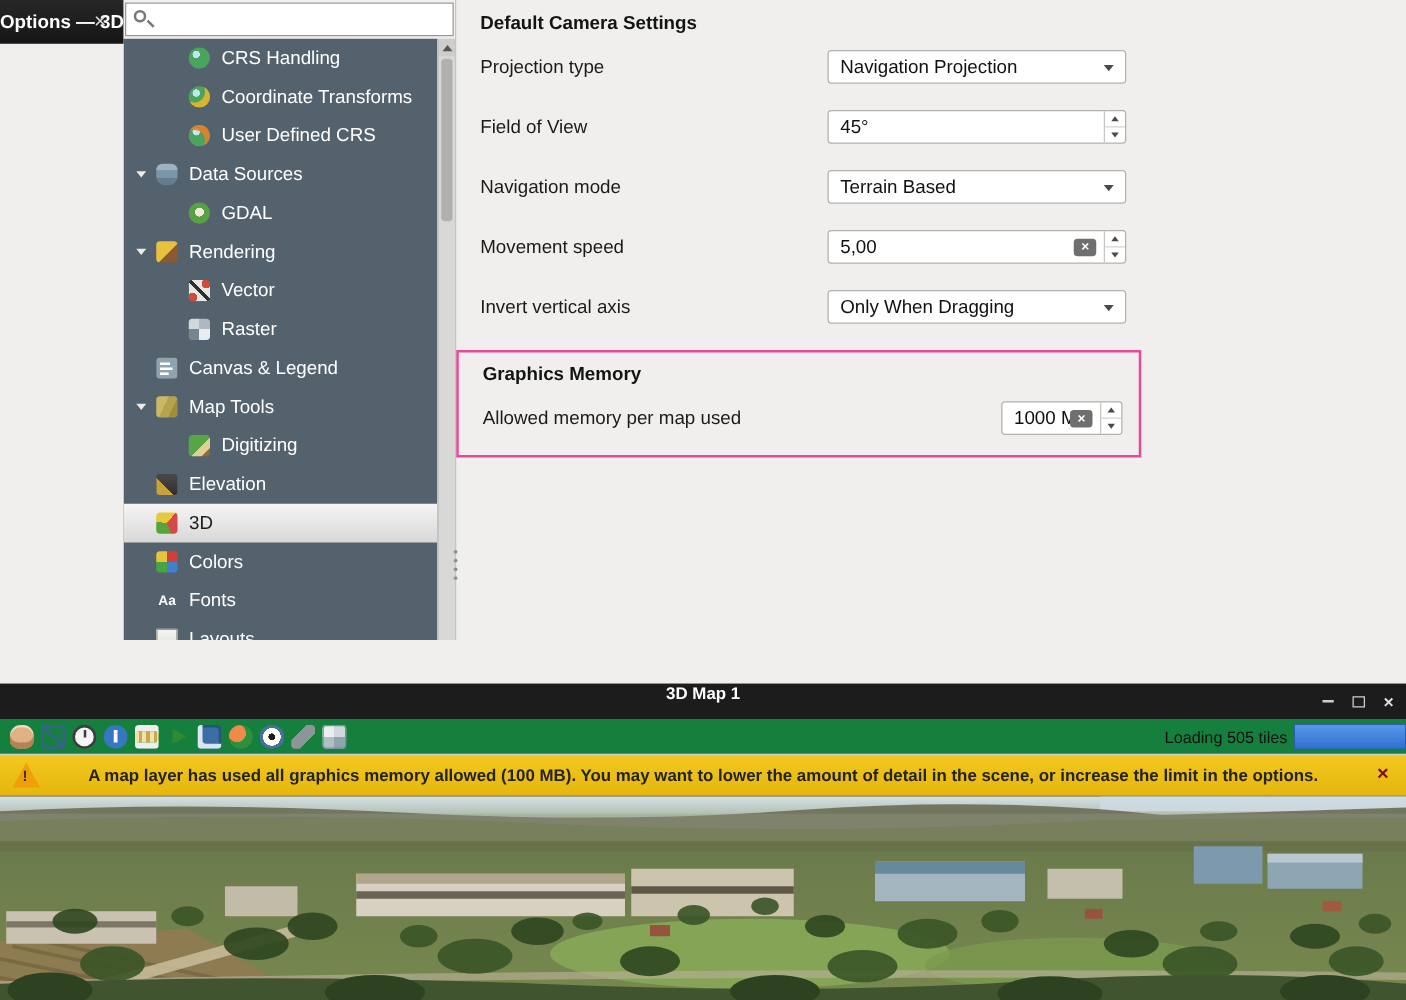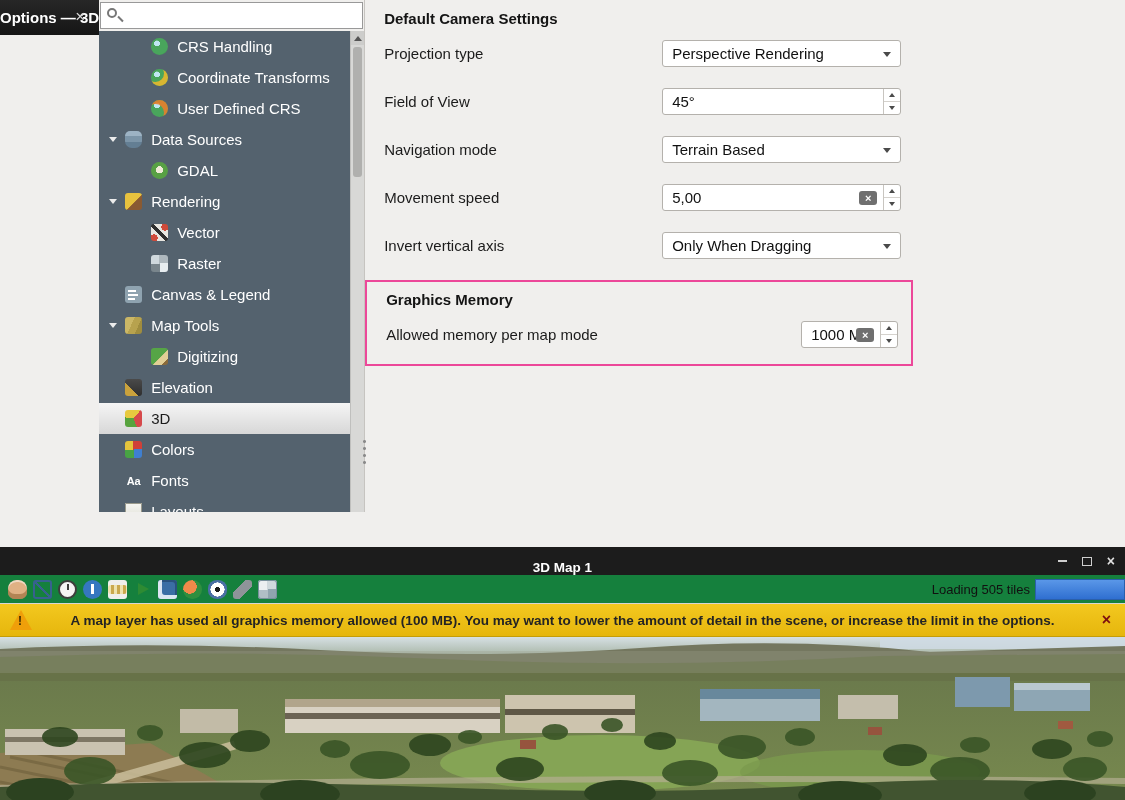--- a/index.html
+++ b/index.html
@@ -216,7 +216,7 @@
             <div class="field-row">
               <span class="f-label">Projection type</span>
               <div class="combo">
-                <span class="f-value">Perspective Rendering</span>
+                <span class="f-value">Navigation Projection</span>
                 <span class="c-arrow"></span>
               </div>
             </div>

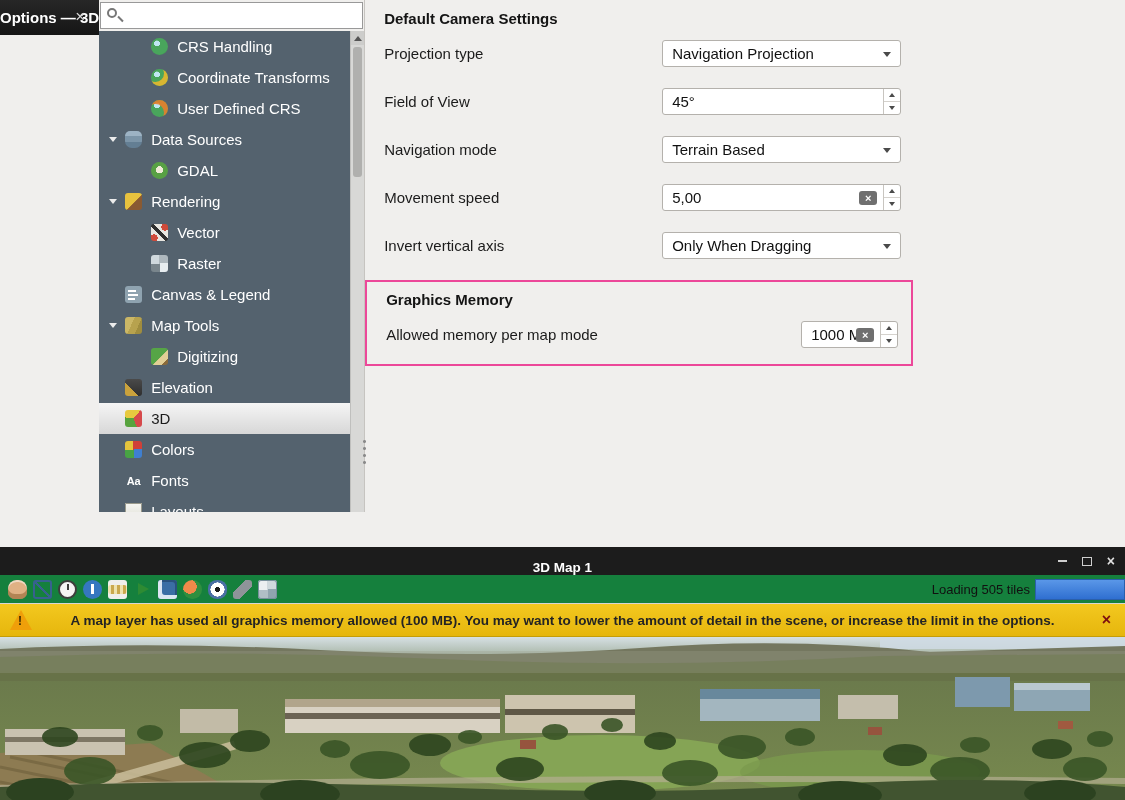--- a/index.html
+++ b/index.html
@@ -260,7 +260,7 @@
         <div class="memory-box">
           <h2>Graphics Memory</h2>
           <div class="mem-row">
-            <span class="mem-label">Allowed memory per map mode</span>
+            <span class="mem-label">Allowed memory per map used</span>
             <div class="spin">
               <span class="f-value">1000 MB</span>
               <span class="clear-btn">×</span>

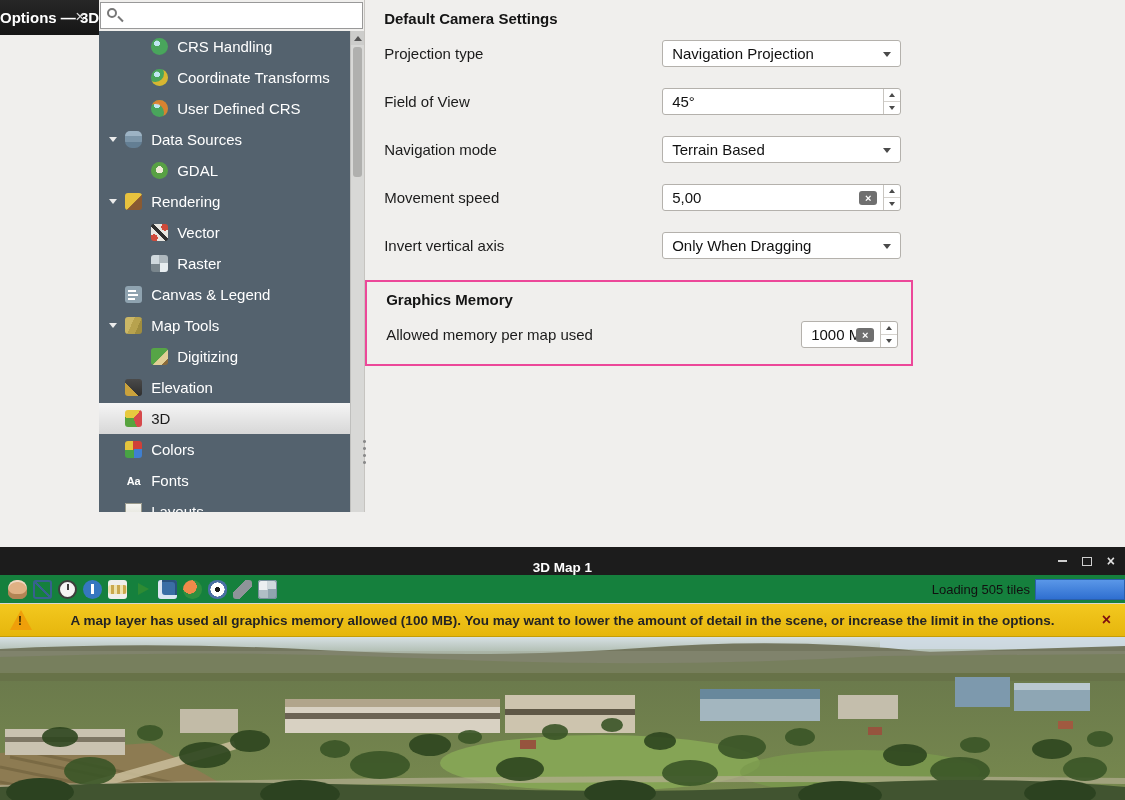--- a/index.html
+++ b/index.html
@@ -71,7 +71,7 @@
 
   
   .map-window{height:253px;display:flex;flex-direction:column}
-  .map-titlebar{height:28px;flex:none;background:#1c1c1c;display:flex;align-items:flex-end;justify-content:center;position:relative;color:#fff;font-weight:bold;font-size:13.5px}
+  .map-titlebar{height:28px;flex:none;background:#1c1c1c;display:flex;align-items:flex-start;justify-content:center;position:relative;color:#fff;font-weight:bold;font-size:13.5px}
   .win-btns{position:absolute;right:10px;top:0;height:28px;display:flex;align-items:center;gap:15px}
   .btn-min{width:9px;height:2px;background:#cfcfcf}
   .btn-max{width:10px;height:9px;border:1.5px solid #cfcfcf}

